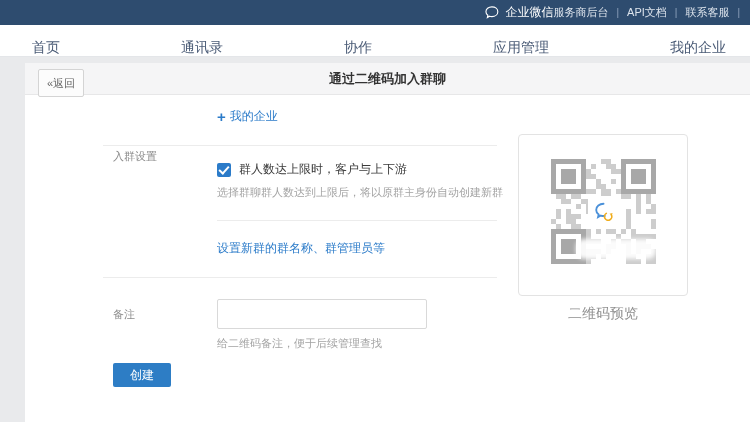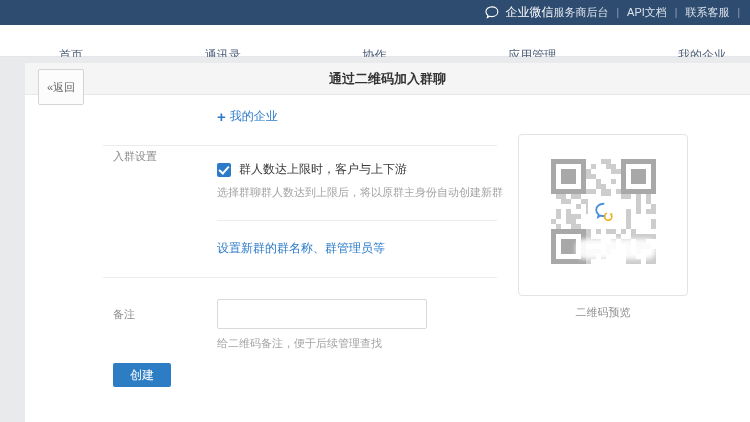--- a/index.html
+++ b/index.html
@@ -20,8 +20,8 @@
   .nav { height:32px; background:#fff; border-bottom:1px solid #e4e6e9;
          display:flex; justify-content:space-between; align-items:stretch;
          padding:0 22px 0 30px; }
-  .nav-item { font-size:12px; color:#4a5b76; line-height:29px; cursor:pointer;
-              border-bottom:3px solid transparent; padding:16px 2px; white-space:nowrap;margin-left:27px; }
+  .nav-item { font-size:14px; color:#4a5b76; line-height:29px; cursor:pointer;
+              border-bottom:3px solid transparent; padding:8px 2px; white-space:nowrap; }
   .nav-item.active { color:#2b7bc9; border-bottom-color:#2b7bc9; }
 
   

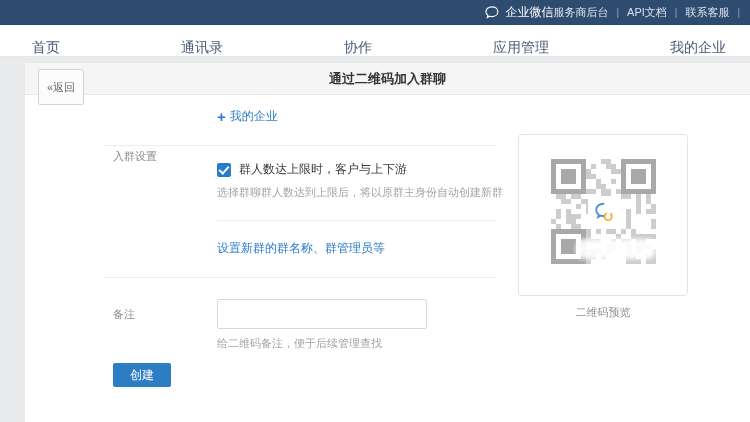--- a/index.html
+++ b/index.html
@@ -30,7 +30,7 @@
   .card { background:#fff; height:359px; position:relative; }
   .card-header { height:32px; background:#f5f5f6; border-bottom:1px solid #e7e7e8;
                  position:relative; }
-  .back-btn { position:absolute; left:13px; top:6px; height:36px; padding:0 8px;
+  .back-btn { position:absolute; left:13px; top:6px; height:28px; padding:0 8px;
               background:#fcfcfc; border:1px solid #d4d4d4; border-radius:2px;
               font-size:11px; color:#666; cursor:pointer; line-height:18px; }
   .card-title { text-align:center; line-height:32px; font-size:13px; font-weight:bold;

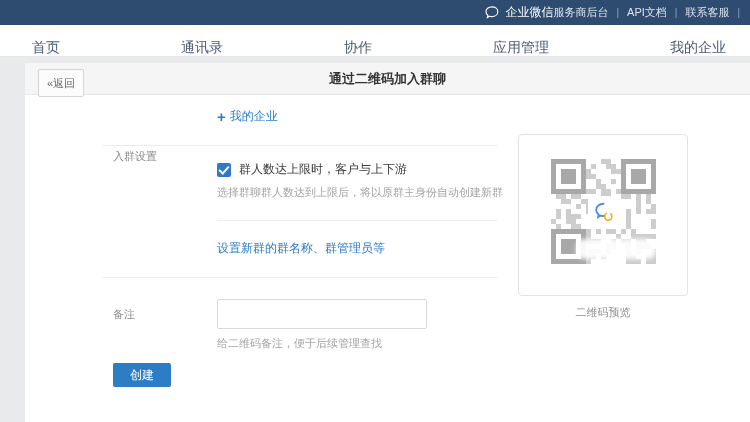--- a/index.html
+++ b/index.html
@@ -78,7 +78,7 @@
   .qr-blur { position:absolute; left:57px; top:104px; width:80px; height:20px;
              background:rgba(255,255,255,0.92); border-radius:8px; filter:blur(2px); }
   .qr-caption { position:absolute; left:493px; top:210px; width:170px;
-                text-align:center; font-size:11px; color:#8f8f8f; }
+                text-align:center; font-size:14px; color:#8f8f8f; }
 </style>
 </head>
 <body>

